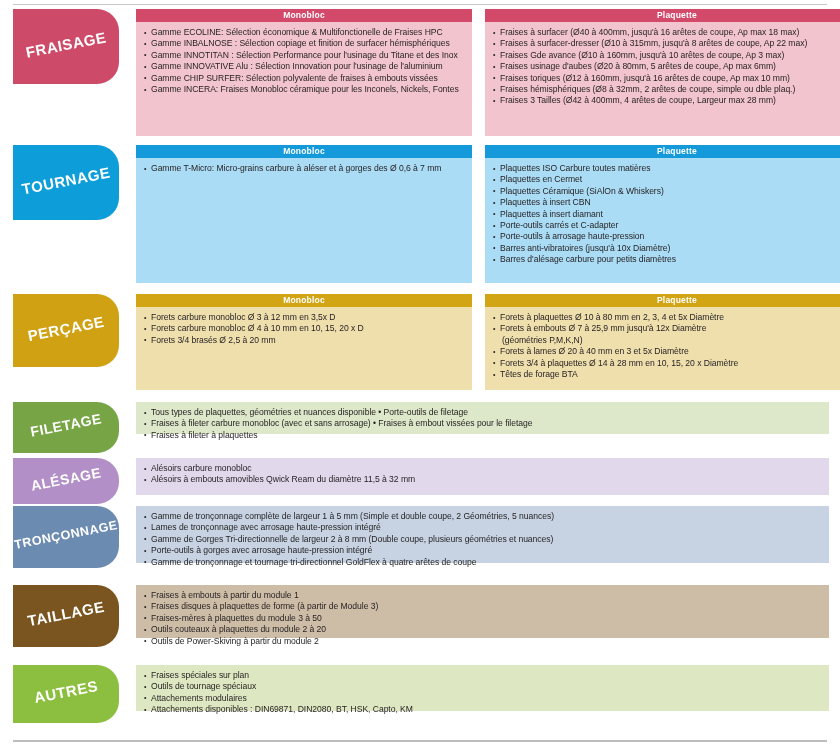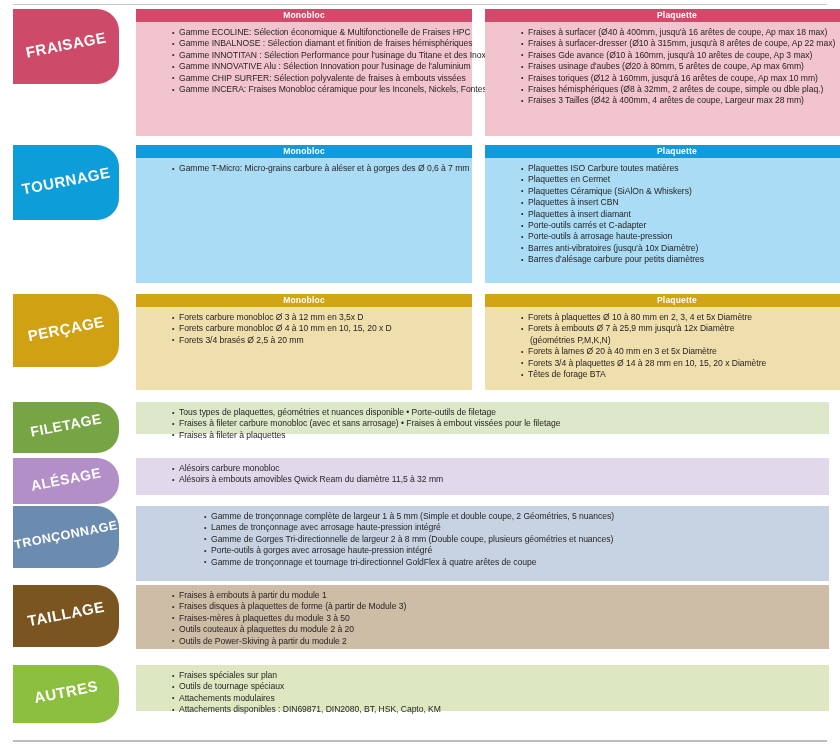--- a/index.html
+++ b/index.html
@@ -95,7 +95,6 @@
     white-space: nowrap;
     padding-left: 7px;
     position: relative;
-    margin-left: 28px;
   }
   .panel-body li::before {
     content: "\2022";

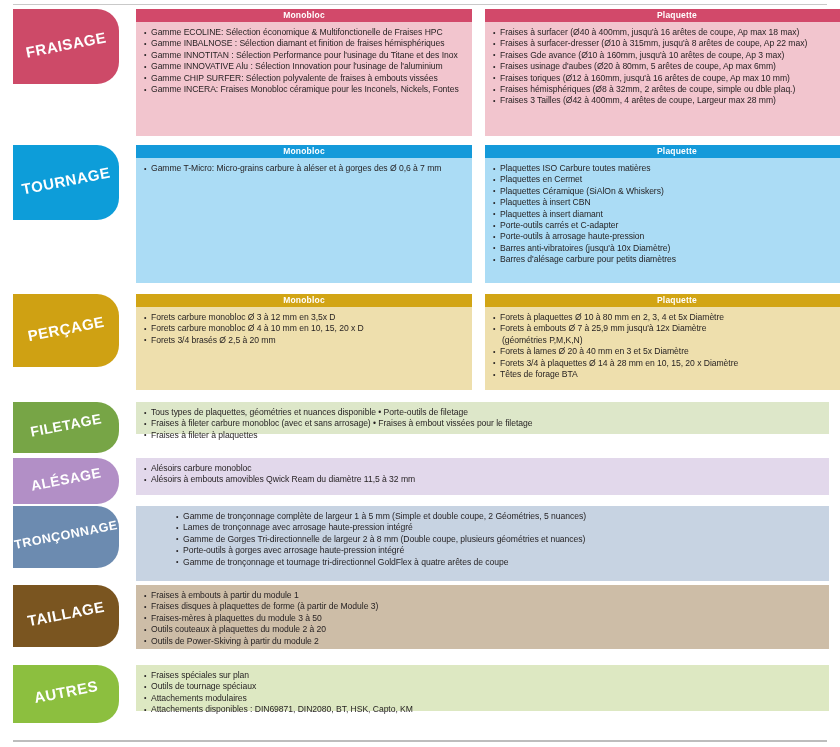--- a/index.html
+++ b/index.html
@@ -121,7 +121,7 @@
           <div class="panel-body">
             <ul>
               <li>Gamme ECOLINE: Sélection économique &amp; Multifonctionelle de Fraises HPC</li>
-              <li>Gamme INBALNOSE : Sélection diamant et finition de fraises hémisphériques</li>
+              <li>Gamme INBALNOSE : Sélection copiage et finition de surfacer hémisphériques</li>
               <li>Gamme INNOTITAN : Sélection Performance pour l'usinage du Titane et des Inox</li>
               <li>Gamme INNOVATIVE Alu : Sélection Innovation pour l'usinage de l'aluminium</li>
               <li>Gamme CHIP SURFER: Sélection polyvalente de fraises à embouts vissées</li>

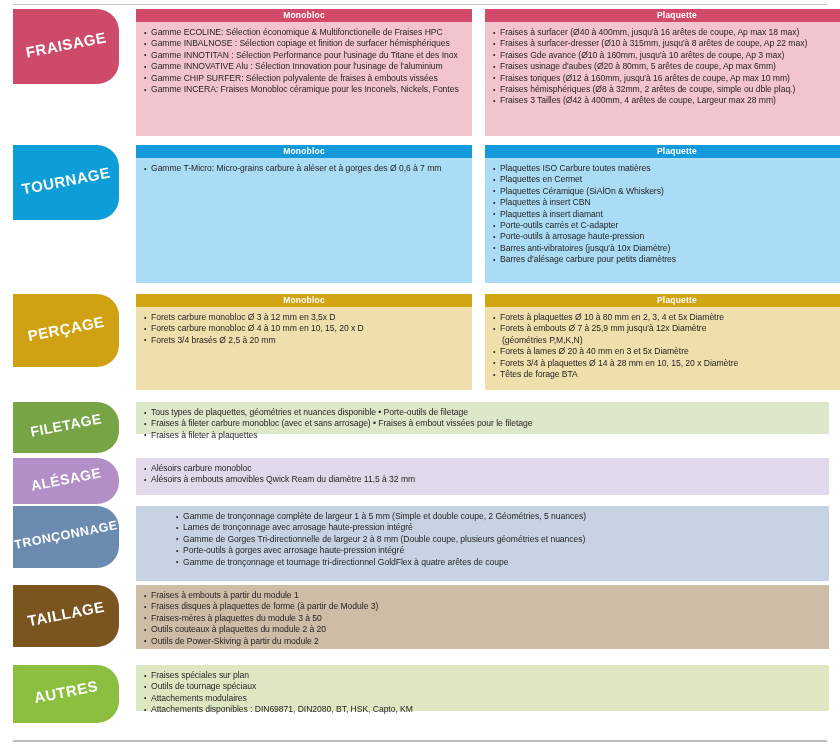--- a/index.html
+++ b/index.html
@@ -232,7 +232,7 @@
         <div class="pill" style="height: 62px; background: rgb(108, 139, 176);">
           <div class="pill-label" style="font-size: 12.5px; top: 22px; transform: rotate(-11deg);">TRONÇONNAGE</div>
         </div>
-        <div class="panel full" style="height: 75px; background: rgb(199, 211, 226); padding-left: 32px;">
+        <div class="panel full" style="height: 57px; background: rgb(199, 211, 226);">
           <div class="panel-body">
             <ul>
               <li>Gamme de tronçonnage complète de largeur 1 à 5 mm (Simple et double coupe, 2 Géométries, 5 nuances)</li>

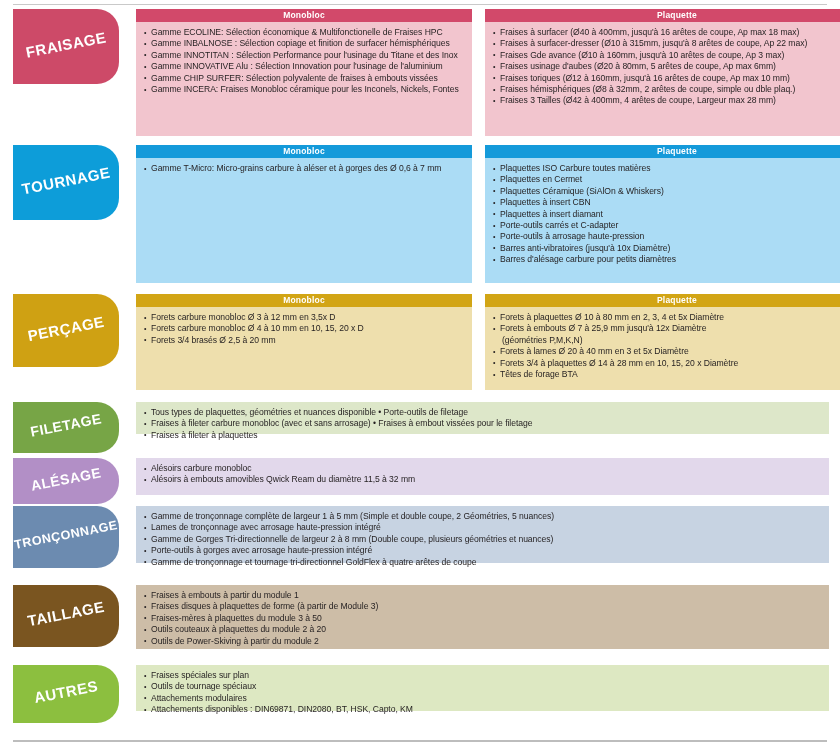--- a/index.html
+++ b/index.html
@@ -248,7 +248,7 @@
         <div class="pill" style="height: 62px; background: rgb(122, 85, 32);">
           <div class="pill-label" style="font-size: 15px; top: 20.2px; transform: rotate(-11deg);">TAILLAGE</div>
         </div>
-        <div class="panel full" style="height: 64px; background: rgb(205, 189, 167);">
+        <div class="panel full" style="height: 53px; background: rgb(205, 189, 167);">
           <div class="panel-body">
             <ul>
               <li>Fraises à embouts à partir du module 1</li>

